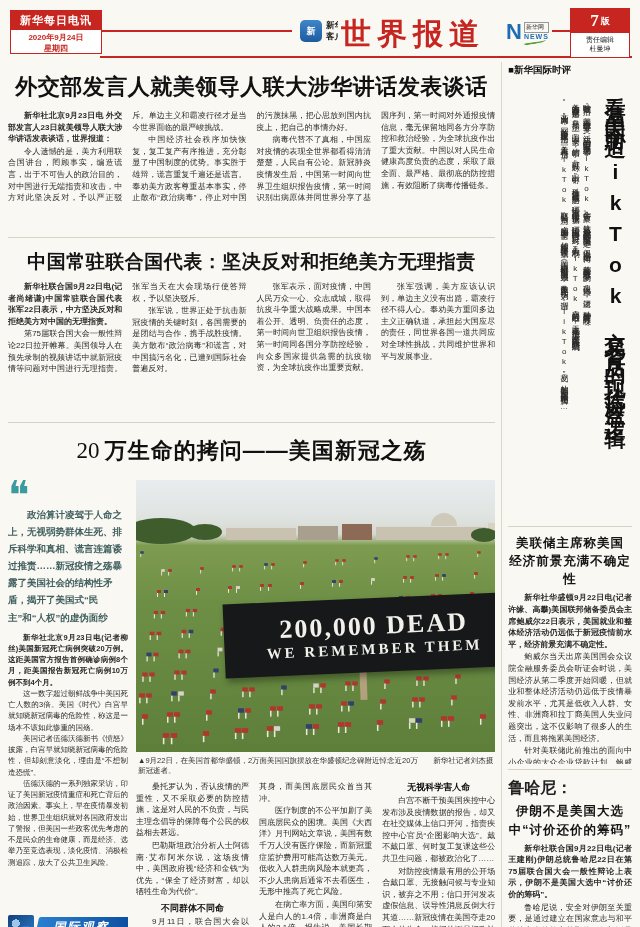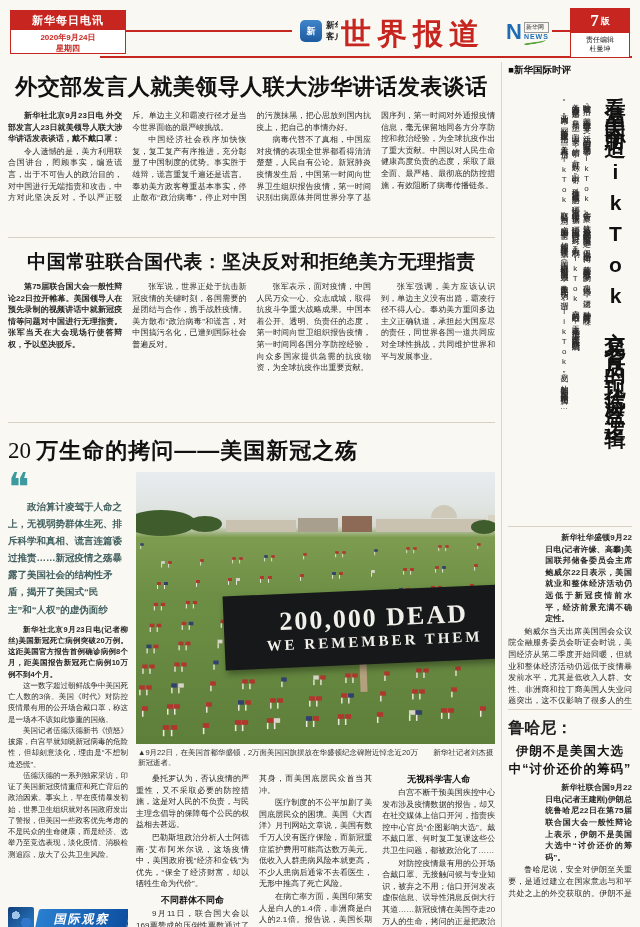--- a/index.html
+++ b/index.html
@@ -13,7 +13,7 @@
   .red-conn { position:absolute; top:22px; height:1.5px; background:#c6261f; }
   .conn1 { left:94px; width:190px; }
   .conn2 { left:528px; width:40px; }
-  .nameplate-box { position:absolute; left:2px; top:2px; width:116px; height:44px; border:1.5px solid #c6261f; background:#fff; }
+  .nameplate-box { position:absolute; left:2px; top:2px; width:92px; height:44px; border:1.5px solid #c6261f; background:#fff; }
   .nameplate { background:#c6261f; color:#fff; font-weight:700; font-size:11px; text-align:center; padding:2px 0; letter-spacing:1px; }
   .np-date { color:#c6261f; font-size:8px; text-align:center; font-weight:700; margin-top:2px; }
   .np-week { color:#c6261f; font-size:8px; text-align:center; font-weight:700; }

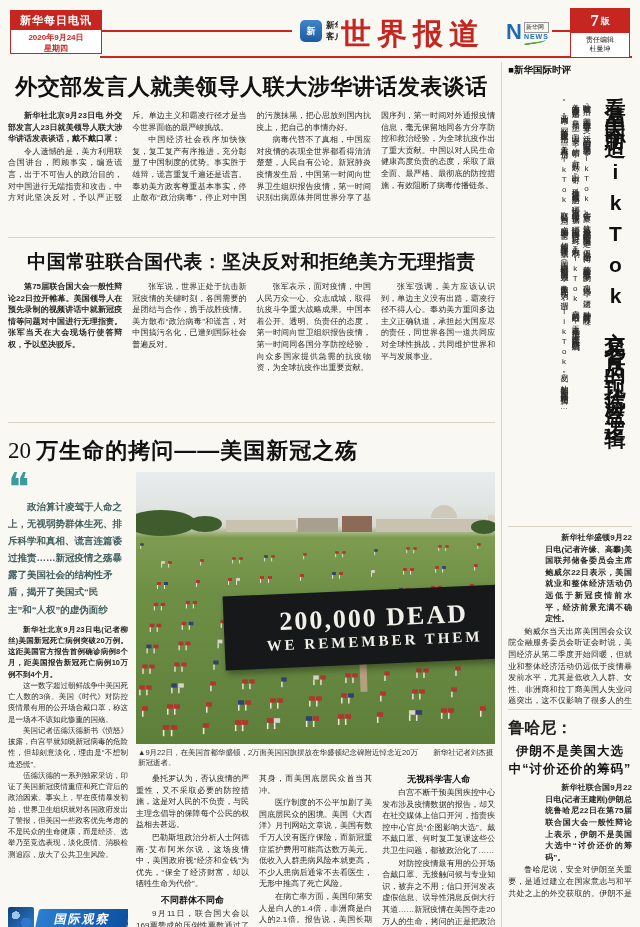--- a/index.html
+++ b/index.html
@@ -158,7 +158,7 @@
 
       <h1 class="head1">外交部发言人就美领导人联大涉华讲话发表谈话</h1>
       <div class="cols cols4 art1">
-          <p>新华社北京9月23日电 外交部发言人23日就美领导人联大涉华讲话发表谈话，戴不戴口罩：</p>
+          <p>新华社北京9月23日电 外交部发言人23日就美领导人联大涉华讲话发表谈话，世界报道：</p>
           <p>令人遗憾的是，美方利用联合国讲台，罔顾事实，编造谎言，出于不可告人的政治目的，对中国进行无端指责和攻击，中方对此坚决反对，予以严正驳斥。单边主义和霸凌行径才是当今世界面临的最严峻挑战。</p>
           <p>中国经济社会秩序加快恢复，复工复产有序推进，充分彰显了中国制度的优势。事实胜于雄辩，谎言重复千遍还是谎言。奉劝美方政客尊重基本事实，停止散布“政治病毒”，停止对中国的污蔑抹黑，把心思放到国内抗疫上，把自己的事情办好。</p>
           <p>病毒代替不了真相，中国应对疫情的表现全世界都看得清清楚楚，人民自有公论。新冠肺炎疫情发生后，中国第一时间向世界卫生组织报告疫情，第一时间识别出病原体并同世界分享了基因序列，第一时间对外通报疫情信息，毫无保留地同各方分享防控和救治经验，为全球抗疫作出了重大贡献。中国以对人民生命健康高度负责的态度，采取了最全面、最严格、最彻底的防控措施，有效阻断了病毒传播链条。</p>

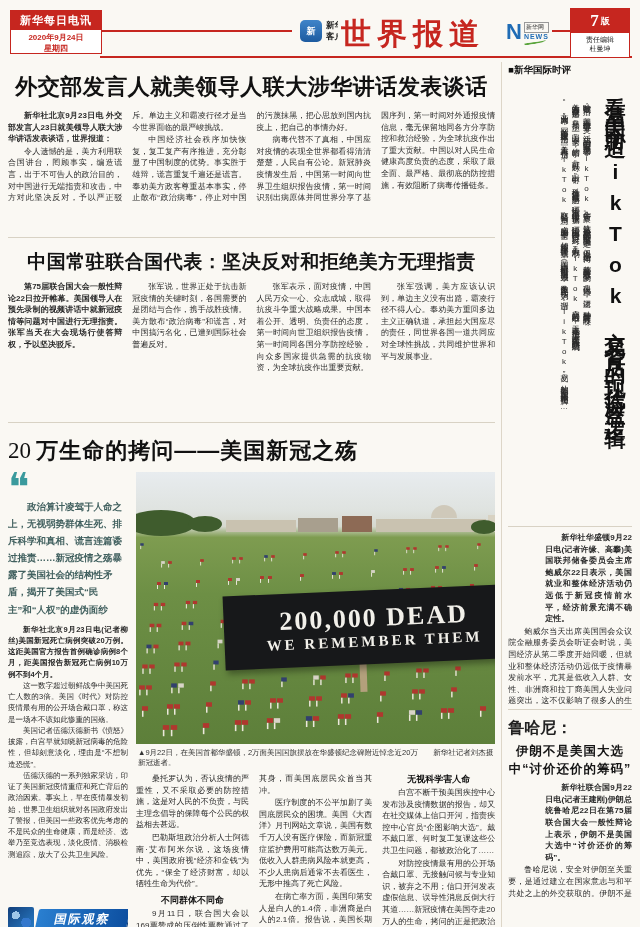--- a/index.html
+++ b/index.html
@@ -168,6 +168,7 @@
 
       <h2 class="head2">中国常驻联合国代表：坚决反对和拒绝美方无理指责</h2>
       <div class="cols cols4 art2">
+          <p>新华社联合国9月22日电(记者尚绪谦)中国常驻联合国代表张军22日表示，中方坚决反对和拒绝美方对中国的无理指责。</p>
           <p>第75届联合国大会一般性辩论22日拉开帷幕。美国领导人在预先录制的视频讲话中就新冠疫情等问题对中国进行无理指责。张军当天在大会现场行使答辩权，予以坚决驳斥。</p>
           <p>张军说，世界正处于抗击新冠疫情的关键时刻，各国需要的是团结与合作，携手战胜疫情。美方散布“政治病毒”和谎言，对中国搞污名化，已遭到国际社会普遍反对。</p>
           <p>张军表示，面对疫情，中国人民万众一心、众志成城，取得抗疫斗争重大战略成果。中国本着公开、透明、负责任的态度，第一时间向世卫组织报告疫情，第一时间同各国分享防控经验，向众多国家提供急需的抗疫物资，为全球抗疫作出重要贡献。</p>

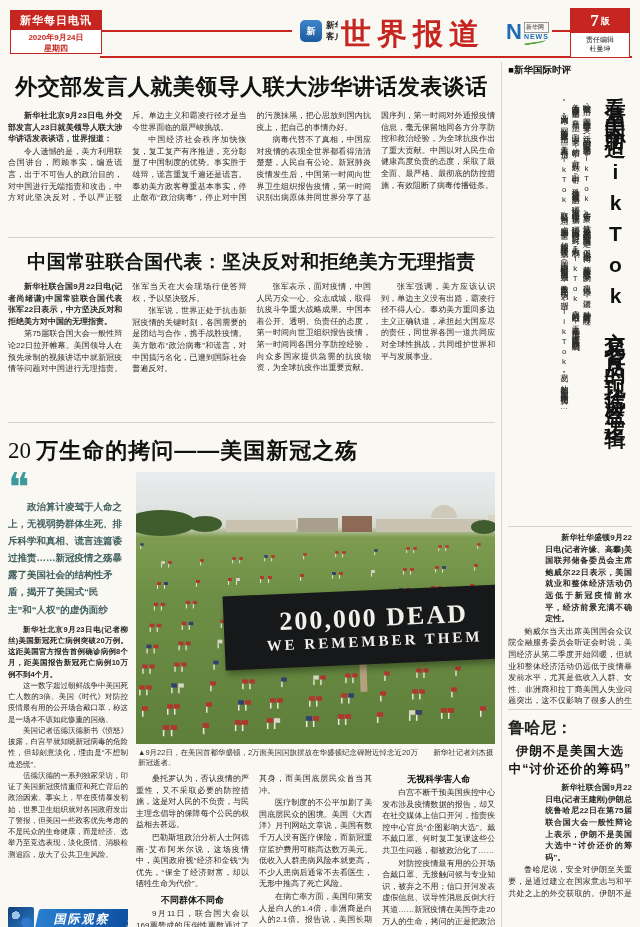--- a/index.html
+++ b/index.html
@@ -47,7 +47,7 @@
   .rule { border:0; border-top:1px solid #d8d2c4; margin:5px 0; }
   h2.head2 { font-family:"Liberation Serif",serif; font-size:19px; font-weight:700; color:#151515; text-align:center; letter-spacing:0.5px; padding:6px 0; }
   .art2 { height:136px; }
-  h3.head3 { text-align:left; padding:8px 0 6px; color:#111; }
+  h3.head3 { text-align:center; padding:8px 0 14px; color:#111; }
   .head3 .num { font-family:"Liberation Serif",serif; font-size:23px; font-weight:400; }
   .head3 .rest { font-size:22px; font-weight:900; letter-spacing:1px; }
 

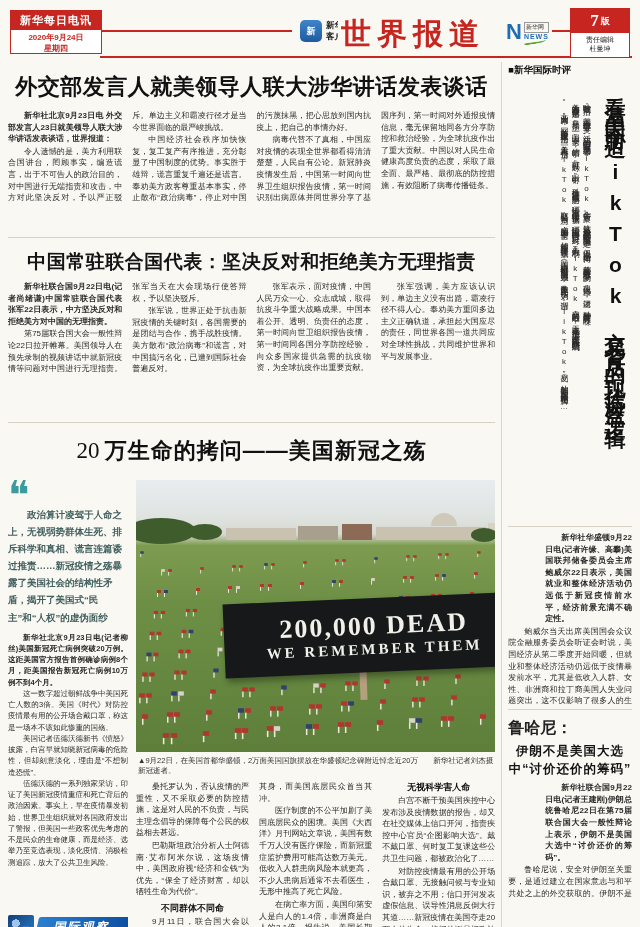--- a/index.html
+++ b/index.html
@@ -404,6 +404,10 @@
       <hr class="rule">
 
       <div class="sec">
+        <h4>
+          <span class="h4l">美联储主席称美国</span>
+          <span class="h4l">经济前景充满不确定性</span>
+        </h4>
         <div class="sbody fed-body">
             <p>新华社华盛顿9月22日电(记者许缘、高攀)美国联邦储备委员会主席鲍威尔22日表示，美国就业和整体经济活动仍远低于新冠疫情前水平，经济前景充满不确定性。</p>
             <p>鲍威尔当天出席美国国会众议院金融服务委员会听证会时说，美国经济从第二季度开始回暖，但就业和整体经济活动仍远低于疫情暴发前水平，尤其是低收入人群、女性、非洲裔和拉丁裔美国人失业问题突出，这不仅影响了很多人的生活，而且将拖累美国经济。</p>

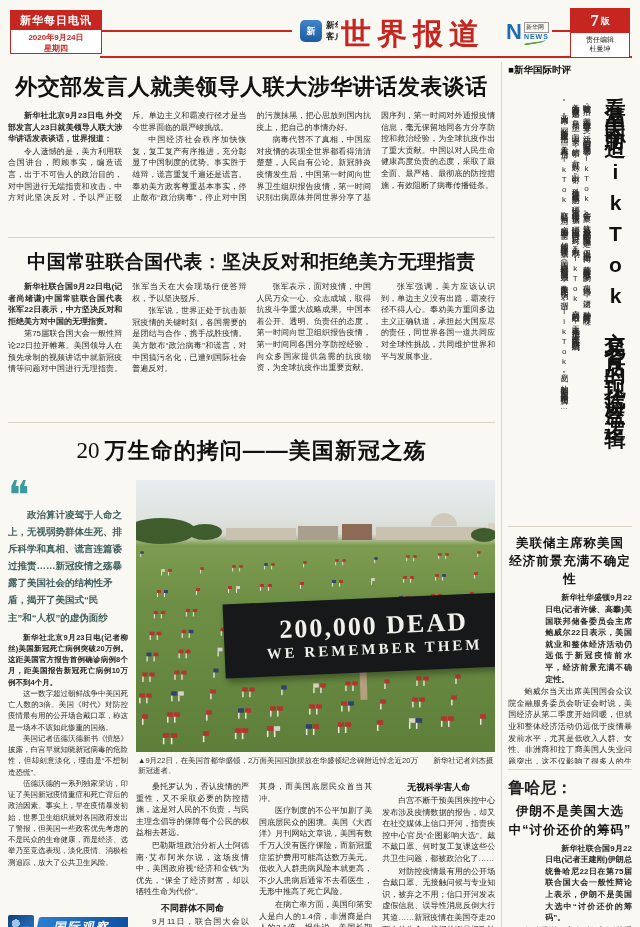--- a/index.html
+++ b/index.html
@@ -100,7 +100,7 @@
   .h4l { display:block; font-size:12.5px; font-weight:800; letter-spacing:1px; }
   .sbody { font-size:8px; line-height:1.45; color:#2b2b2b; text-align:justify; overflow:hidden; }
   .sbody p { text-indent:2em; margin-bottom:1px; }
-  .sbody p:first-child { font-weight:700;margin-left:37px; }
+  .sbody p:first-child { font-weight:700; }
   .fed-body { height:172px; }
   .iran-kicker { font-size:16px; font-weight:700; color:#222; padding:3px 0 1px; }
   .iran-body { height:118px; }

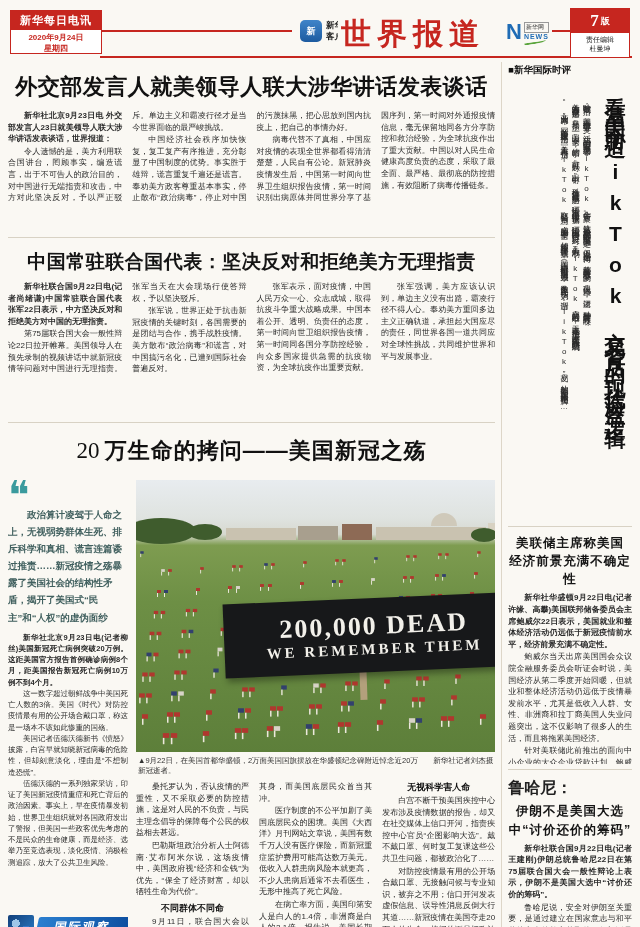--- a/index.html
+++ b/index.html
@@ -190,7 +190,7 @@
           </div>
           <div class="lead">
               <p>新华社北京9月23日电(记者柳丝)美国新冠死亡病例突破20万例。这距美国官方报告首例确诊病例8个月，距美国报告新冠死亡病例10万例不到4个月。</p>
-              <p>这一数字超过朝鲜战争中美国死亡人数的3倍。美国《时代》对防控疫情最有用的公开场合戴口罩，称这是一场本不该如此惨重的国殇。</p>
+              <p>这一数字超过朝鲜战争中美国死亡人数的3倍。美国《时代》白宫早就知晓新冠病毒的危险性，称这是一场本不该如此惨重的国殇。</p>
               <p>美国记者伍德沃德新书《愤怒》披露，白宫早就知晓新冠病毒的危险性，但却刻意淡化，理由是“不想制造恐慌”。</p>
               <p>伍德沃德的一系列独家采访，印证了美国新冠疫情重症和死亡背后的政治因素。事实上，早在疫情暴发初始，世界卫生组织就对各国政府发出了警报，但美国一些政客优先考虑的不是民众的生命健康，而是经济、选举乃至竞选表现，淡化疫情、消极检测追踪，放大了公共卫生风险。</p>
             </div>

